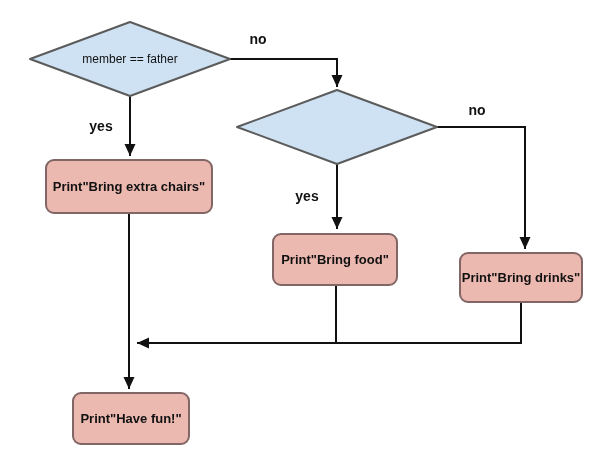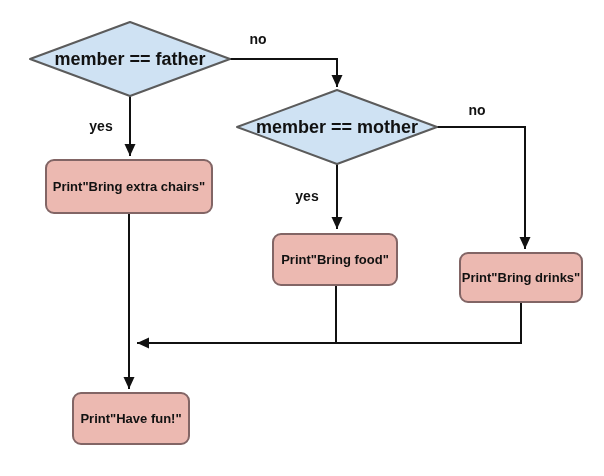--- a/index.html
+++ b/index.html
@@ -40,8 +40,8 @@
     align-items: center;
     justify-content: center;
     text-align: center;
-    font-weight: bold;
-    font-size: 18px;
+    font-weight: normal;
+    font-size: 12px;
     color: var(--text, #111111);
     pointer-events: none;
   }

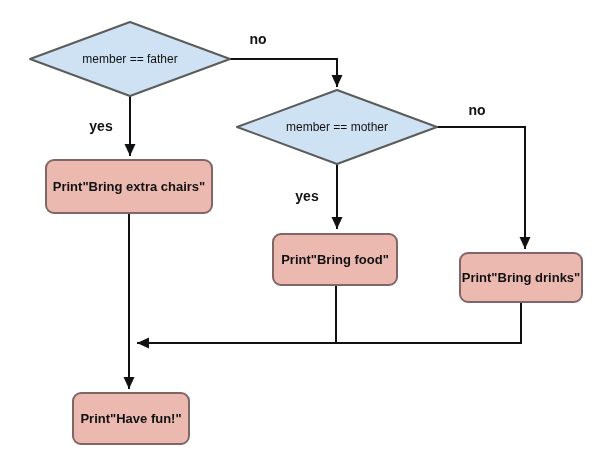--- a/index.html
+++ b/index.html
@@ -93,7 +93,6 @@
   </svg>
 
   <div class="node-label" style="left:30px; top:22px; width:200px; height:74px;">member == father</div>
-  <div class="node-label" style="left:237px; top:90px; width:200px; height:74px;">member == mother</div>
 
   <div class="process" style="left:45px; top:159px; width:168px; height:55px;">
     <div>Print</div>

